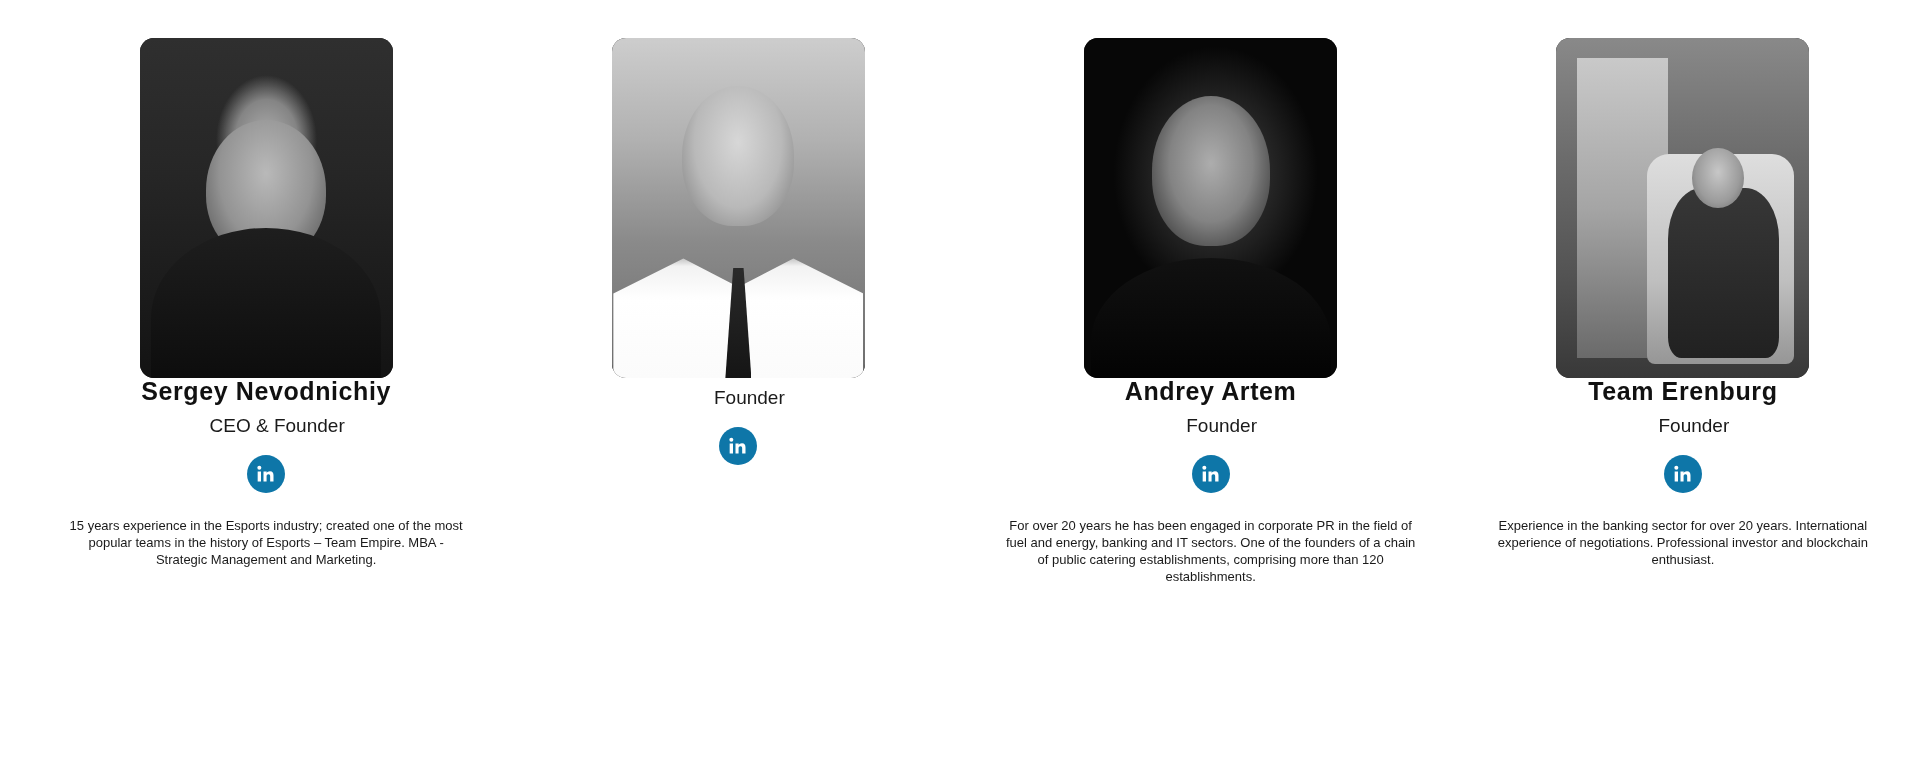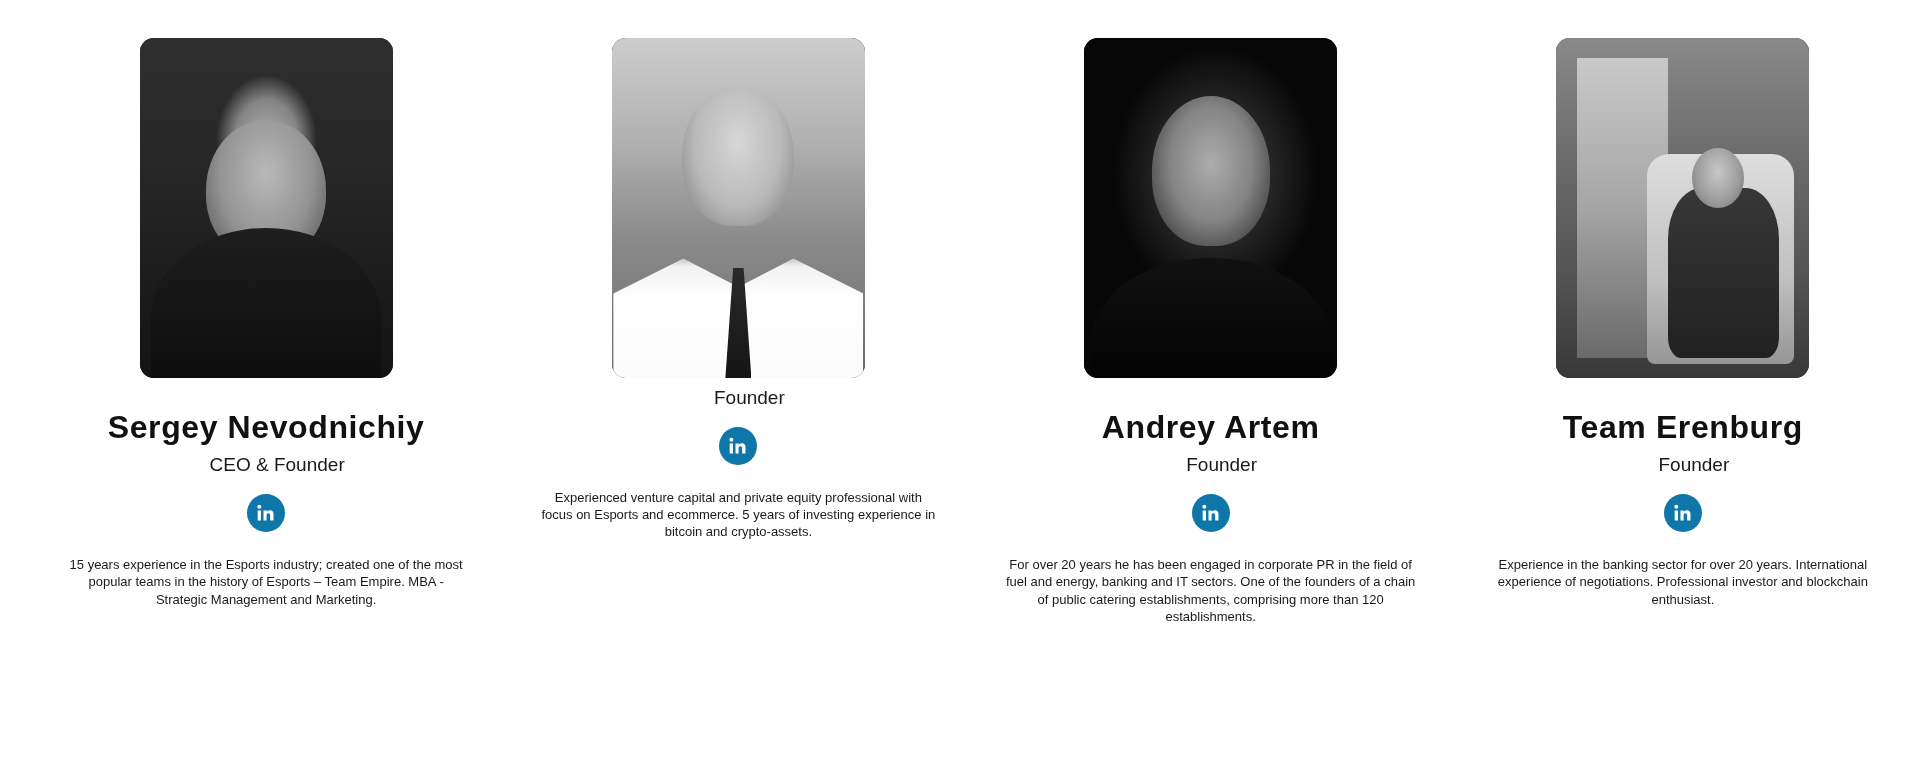--- a/index.html
+++ b/index.html
@@ -162,8 +162,8 @@
     z-index: 4;
   }
   .name {
-    margin-top: 32px;
-    font-size: 32px;
+    margin-top: 0;
+    font-size: 25px;
     font-weight: bold;
     letter-spacing: 0.6px;
     color: #111111;

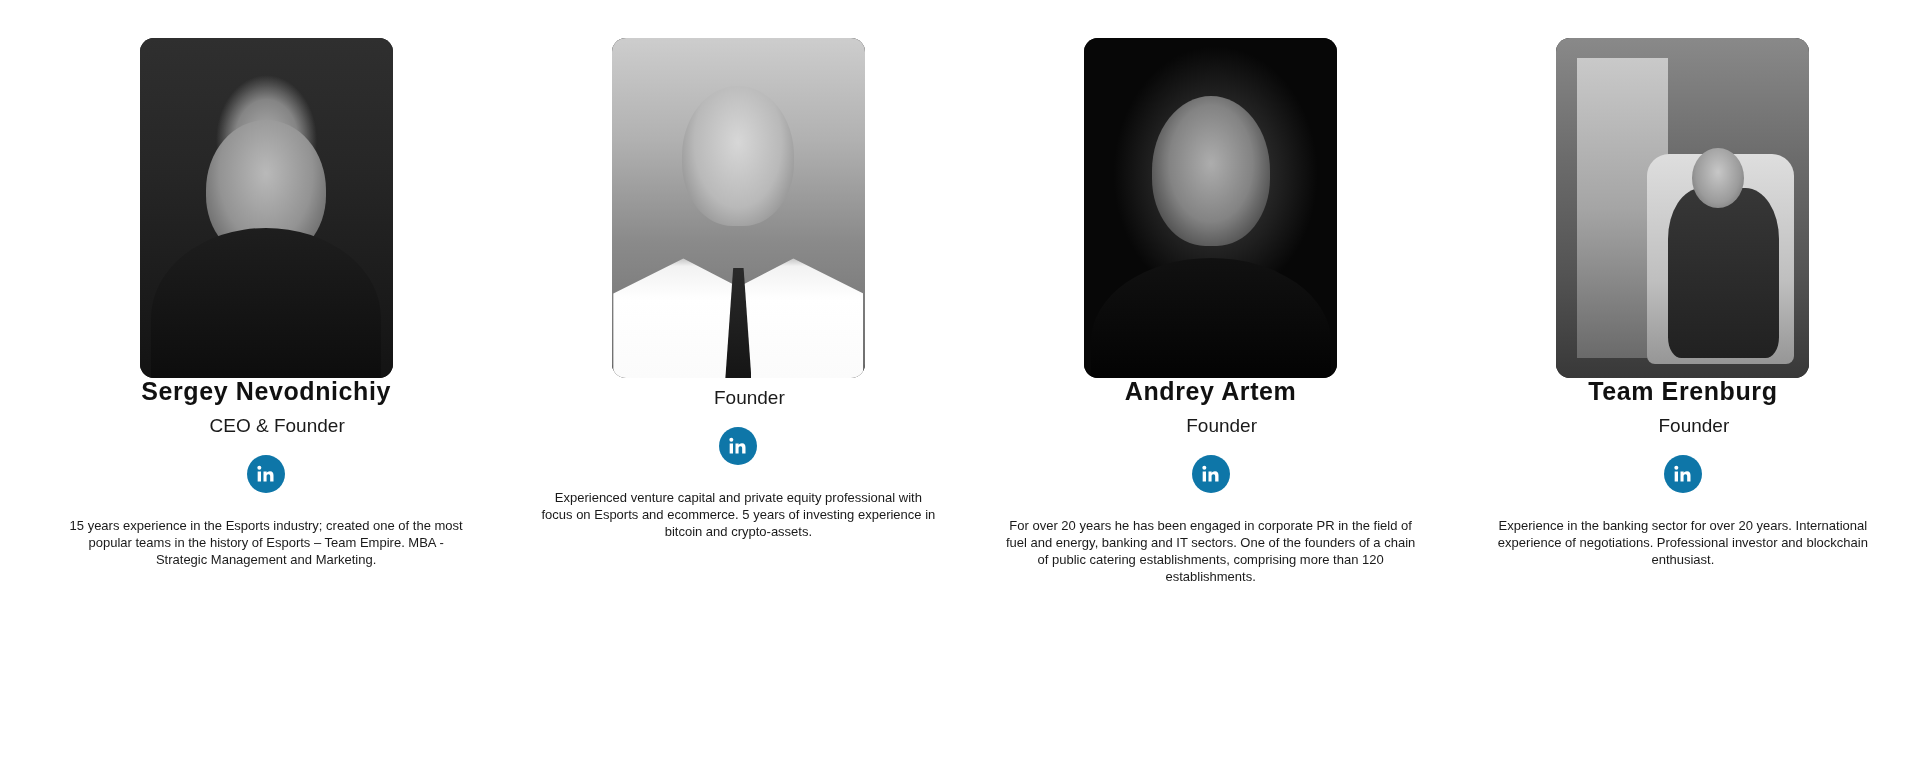--- a/index.html
+++ b/index.html
@@ -233,7 +233,6 @@
         <path d="M9 9h3.8v1.8c.6-1.1 2-2.1 4-2.1 3.2 0 4.2 2 4.2 5.1V21h-4v-6.1c0-1.6-.6-2.6-2-2.6-1.2 0-1.9.8-2.2 1.6-.1.3-.1.7-.1 1.1V21H9V9z" fill="#ffffff"></path>
       </svg>
     </a>
-    <div class="bio">Experienced venture capital and private equity professional with focus on Esports and ecommerce. 5 years of investing experience in bitcoin and crypto-assets.</div>
   </div>
 
   <div class="member m3">

